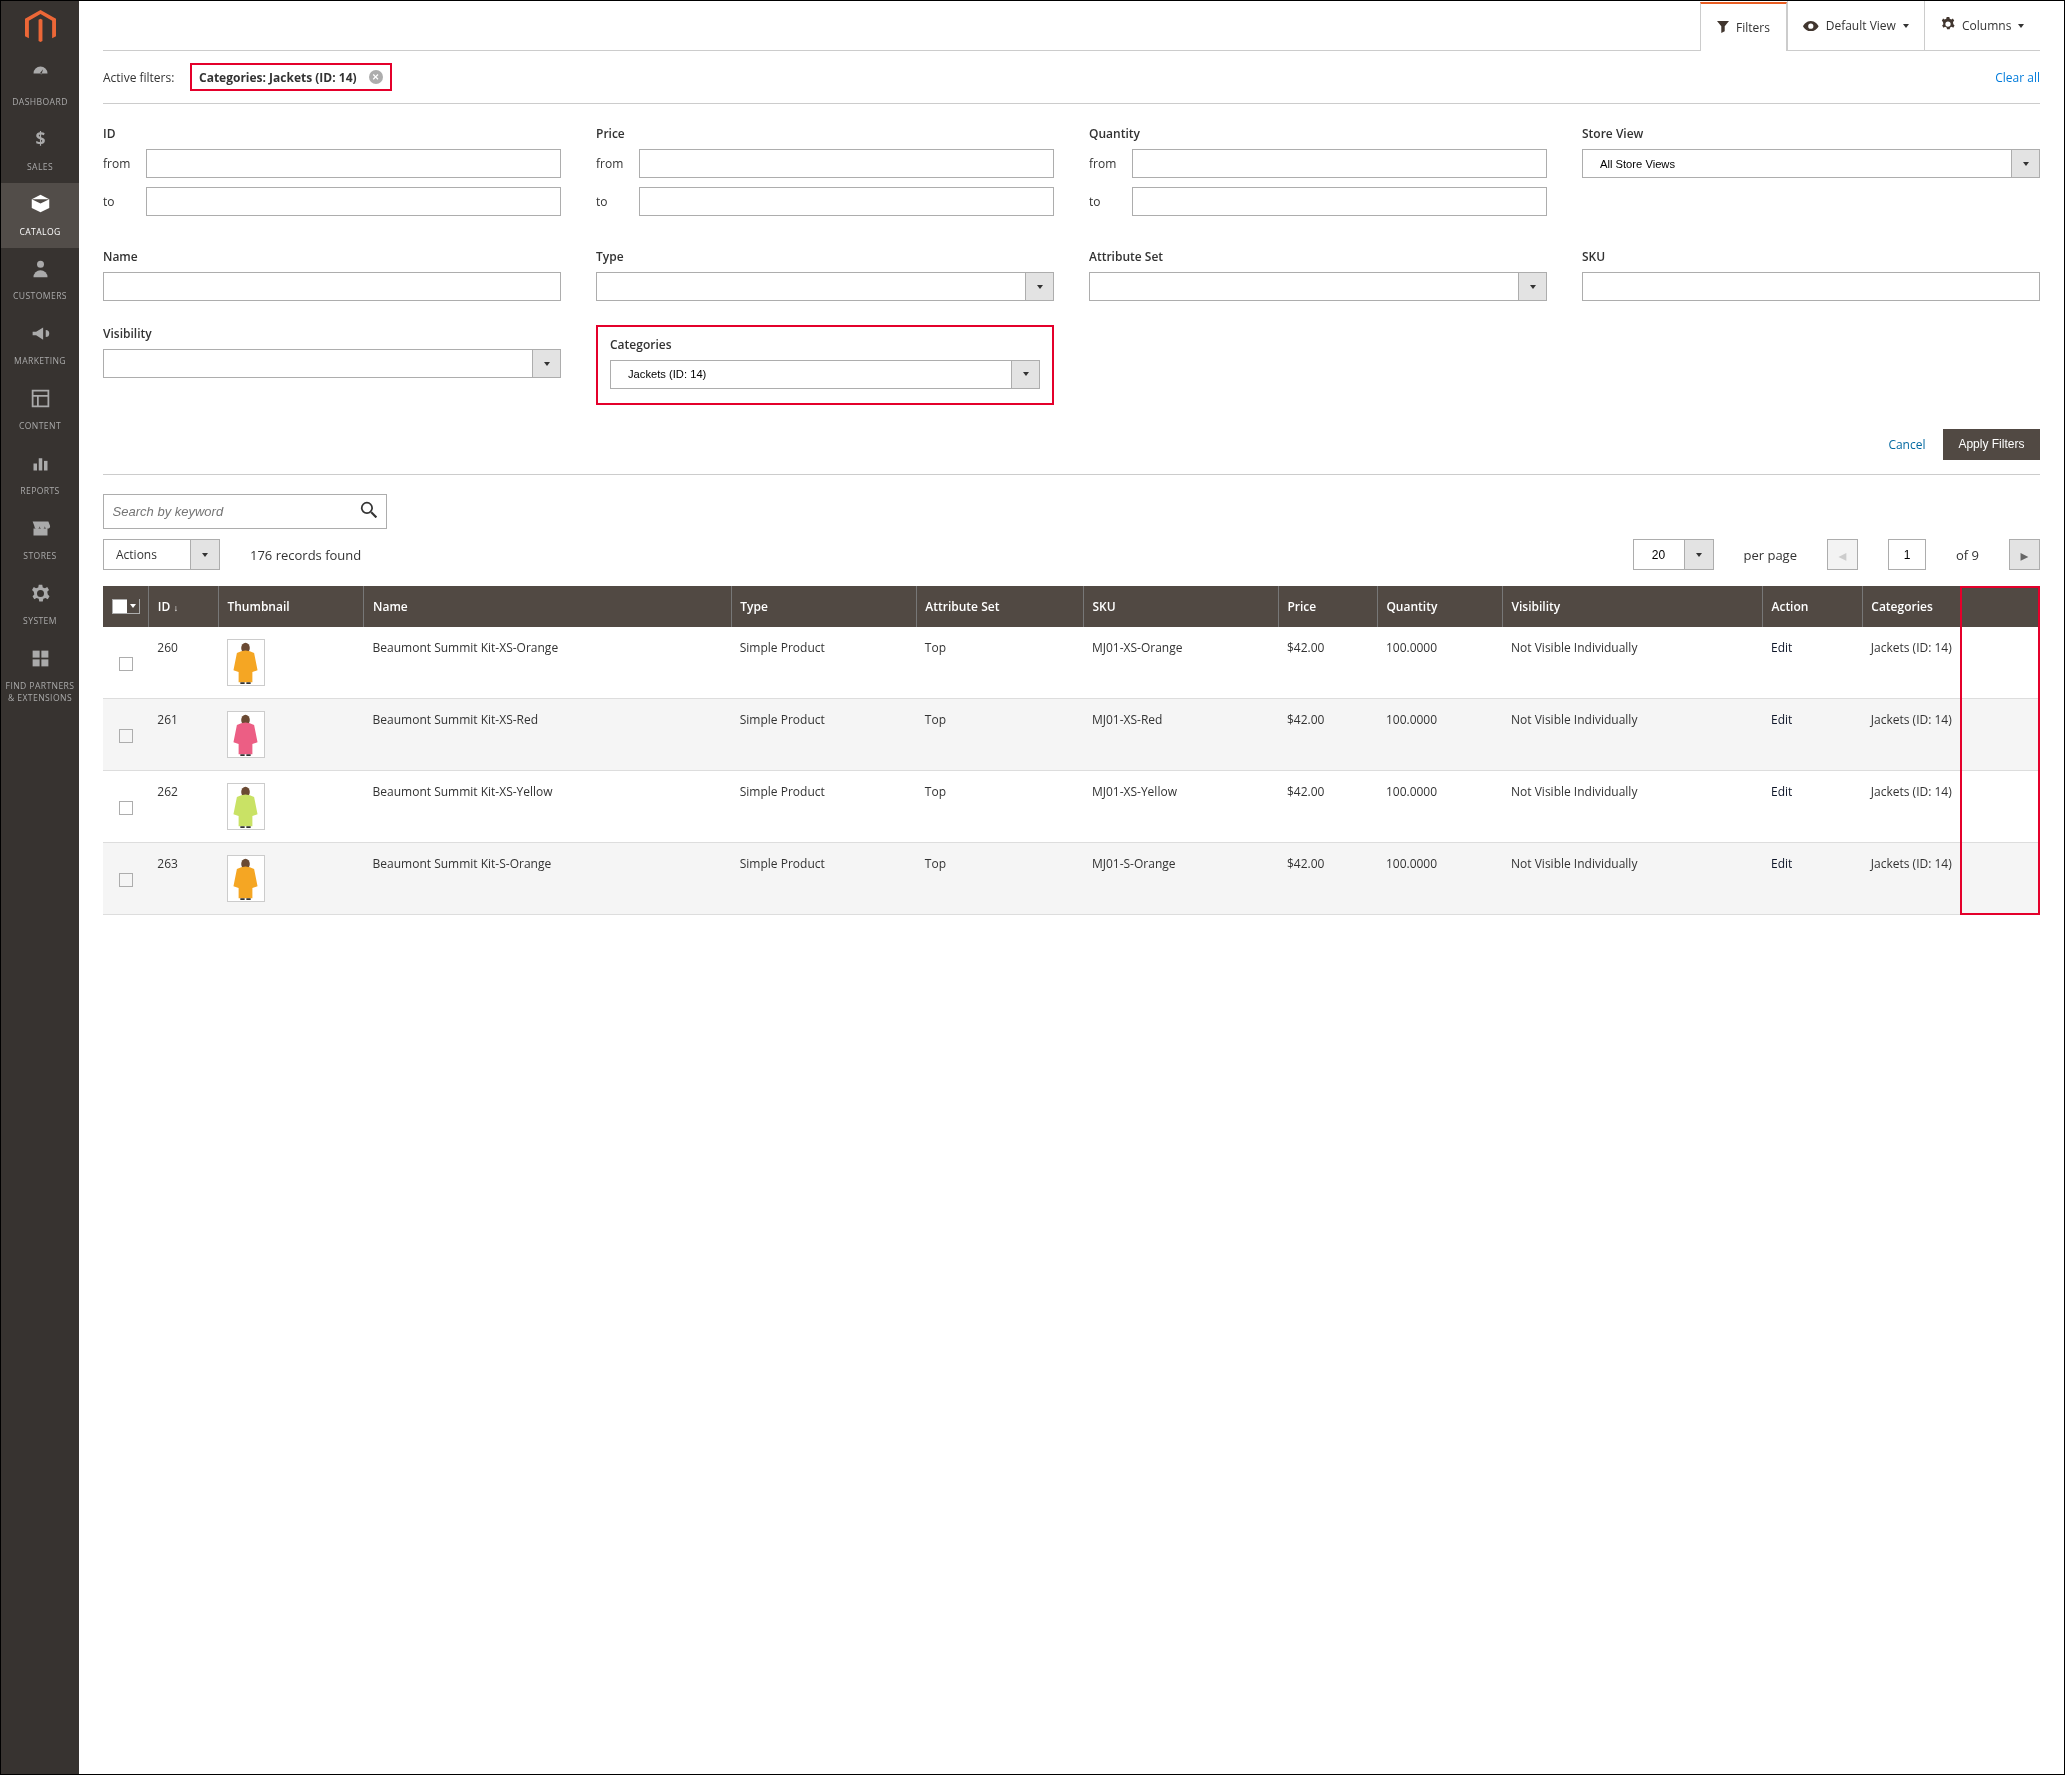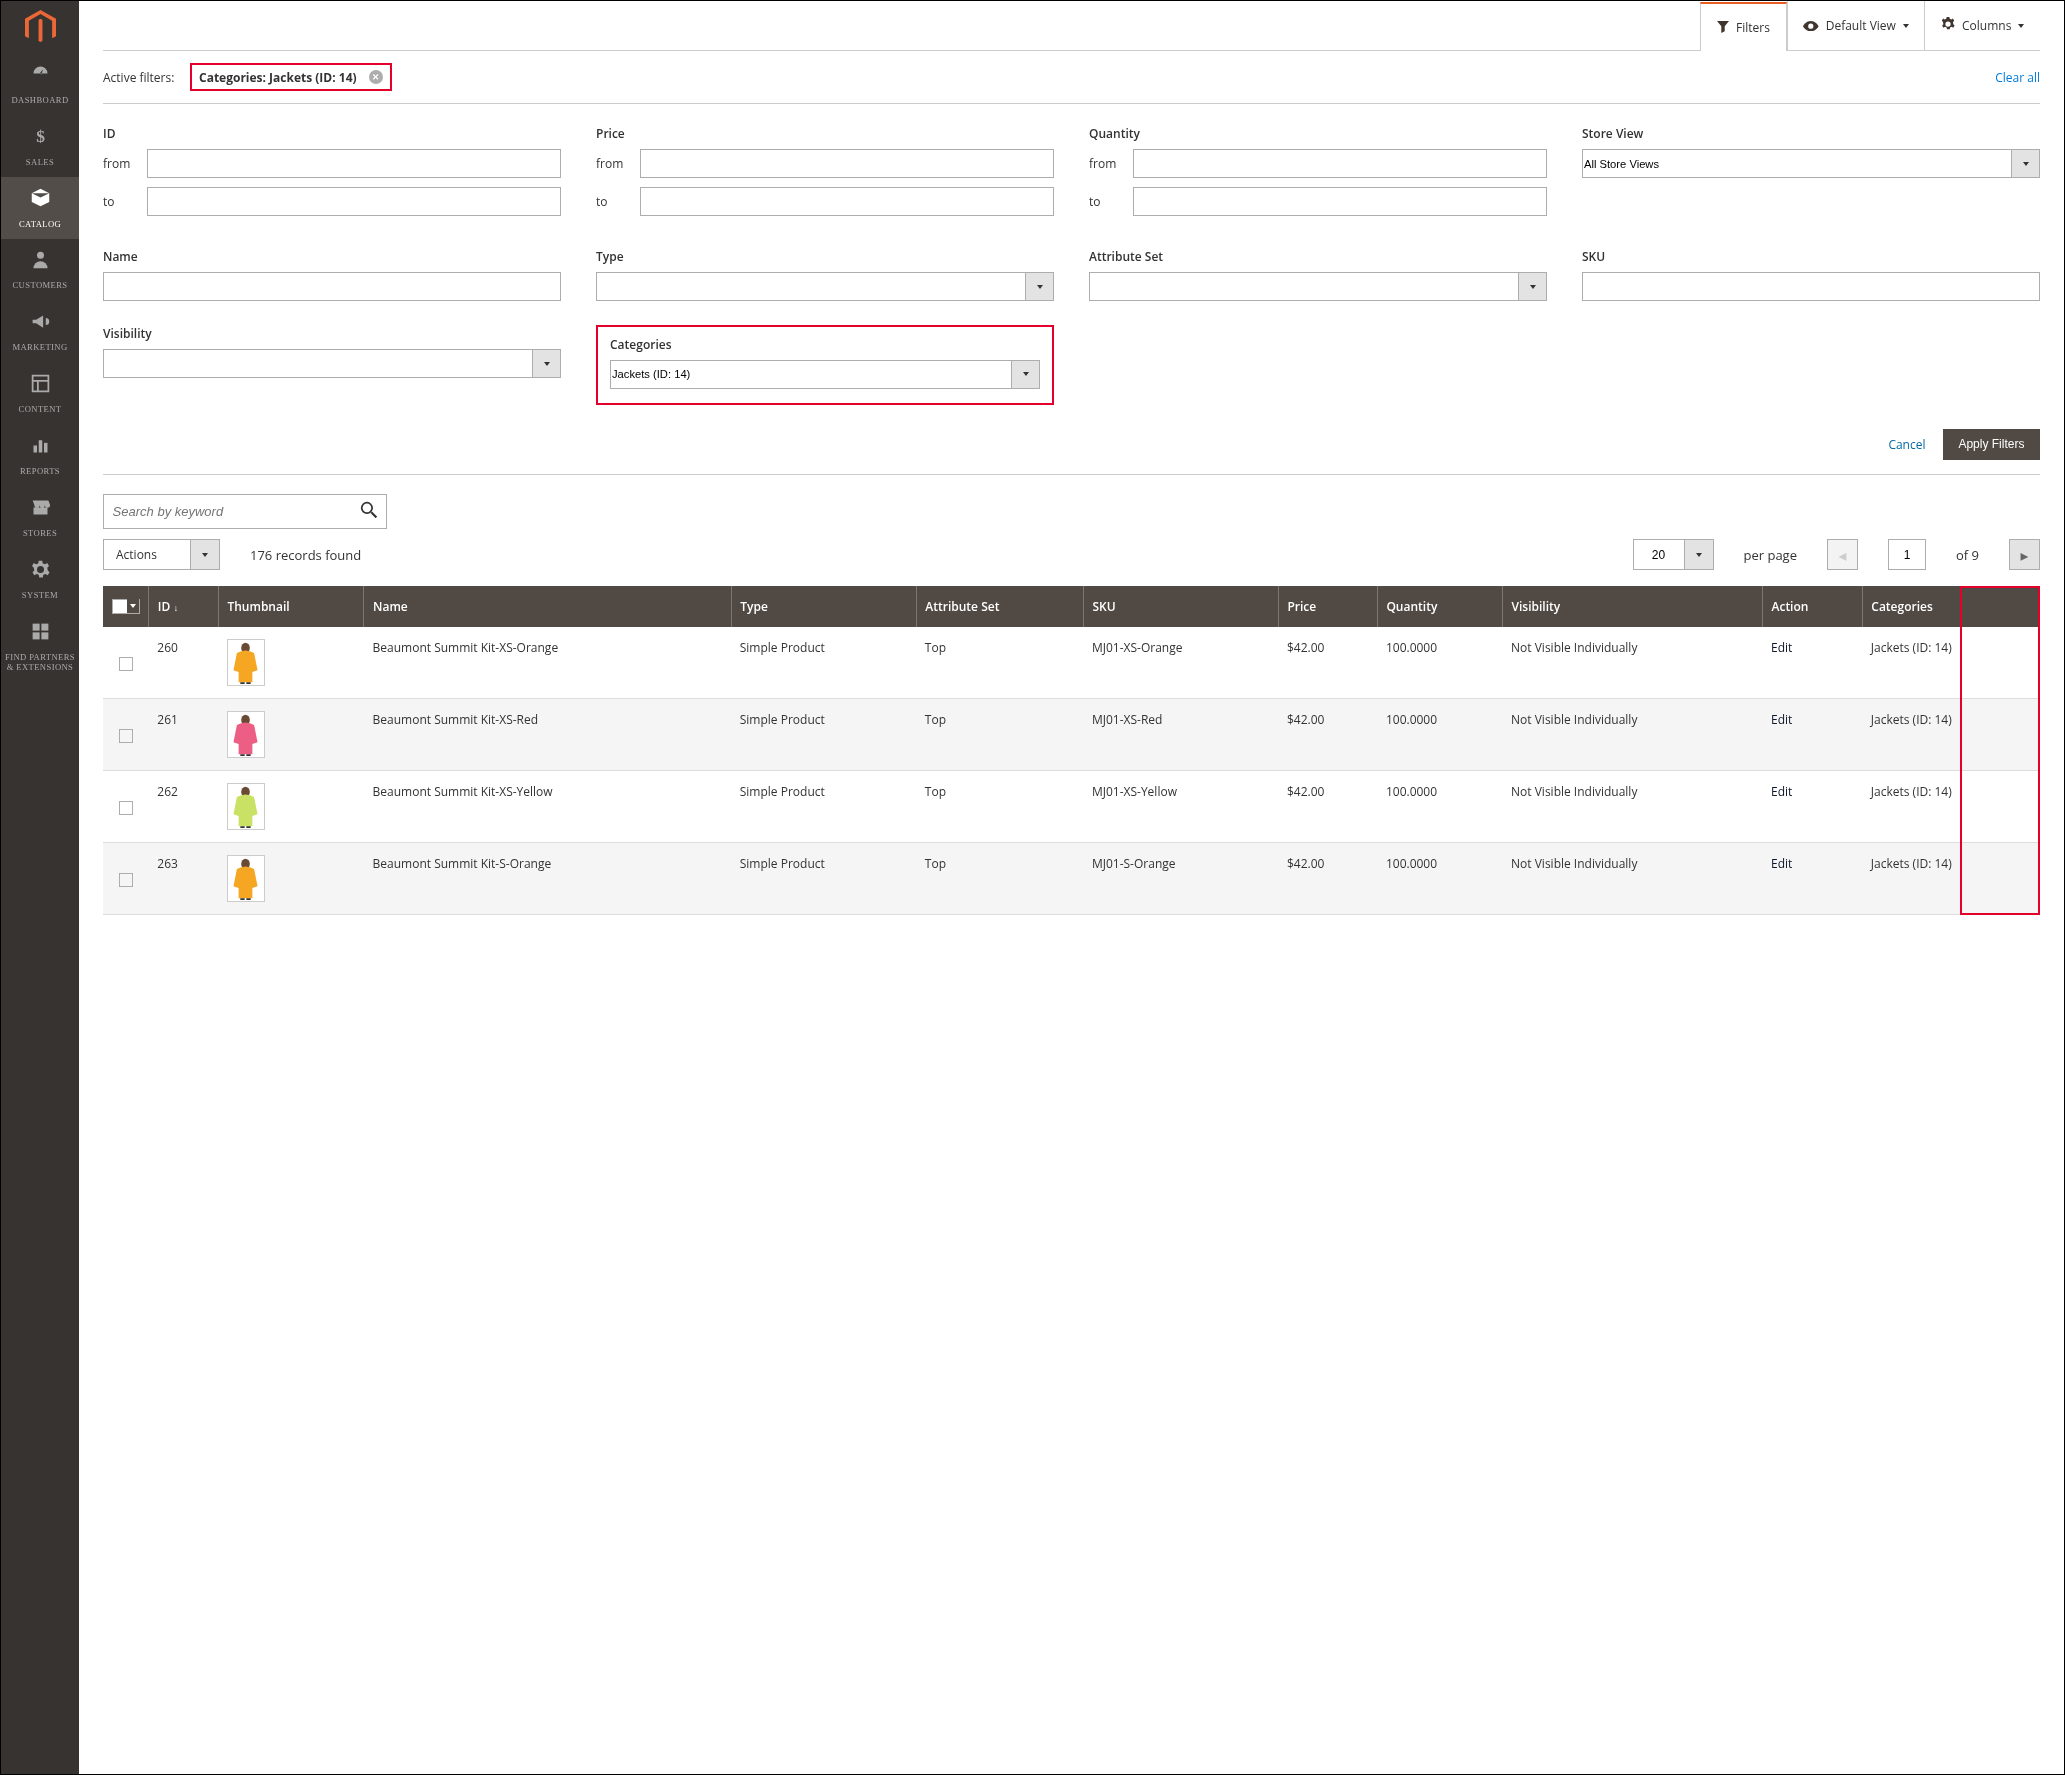--- a/index.html
+++ b/index.html
@@ -7,7 +7,7 @@
 .page { display: flex; min-height: 100vh; border: 1.7px solid #000; }
 
 
-.sidebar { width: 78px; background: #373330; display: flex; flex-direction: column; align-items: center; padding-top: 0; font-family: Liberation Serif, serif; }
+.sidebar { width: 78px; background: #373330; display: flex; flex-direction: column; align-items: center; padding-top: 0; }
 .logo { width: 78px; height: 52px; display: flex; align-items: center; justify-content: center; }
 .logo svg { width: 31px; height: 35px; }
 .nav-item { width: 78px; padding: 10.4px 3.5px; display: flex; flex-direction: column; align-items: center; color: #aaa; font-size: 8.6px; text-align: center; cursor: pointer; gap: 5.2px; }

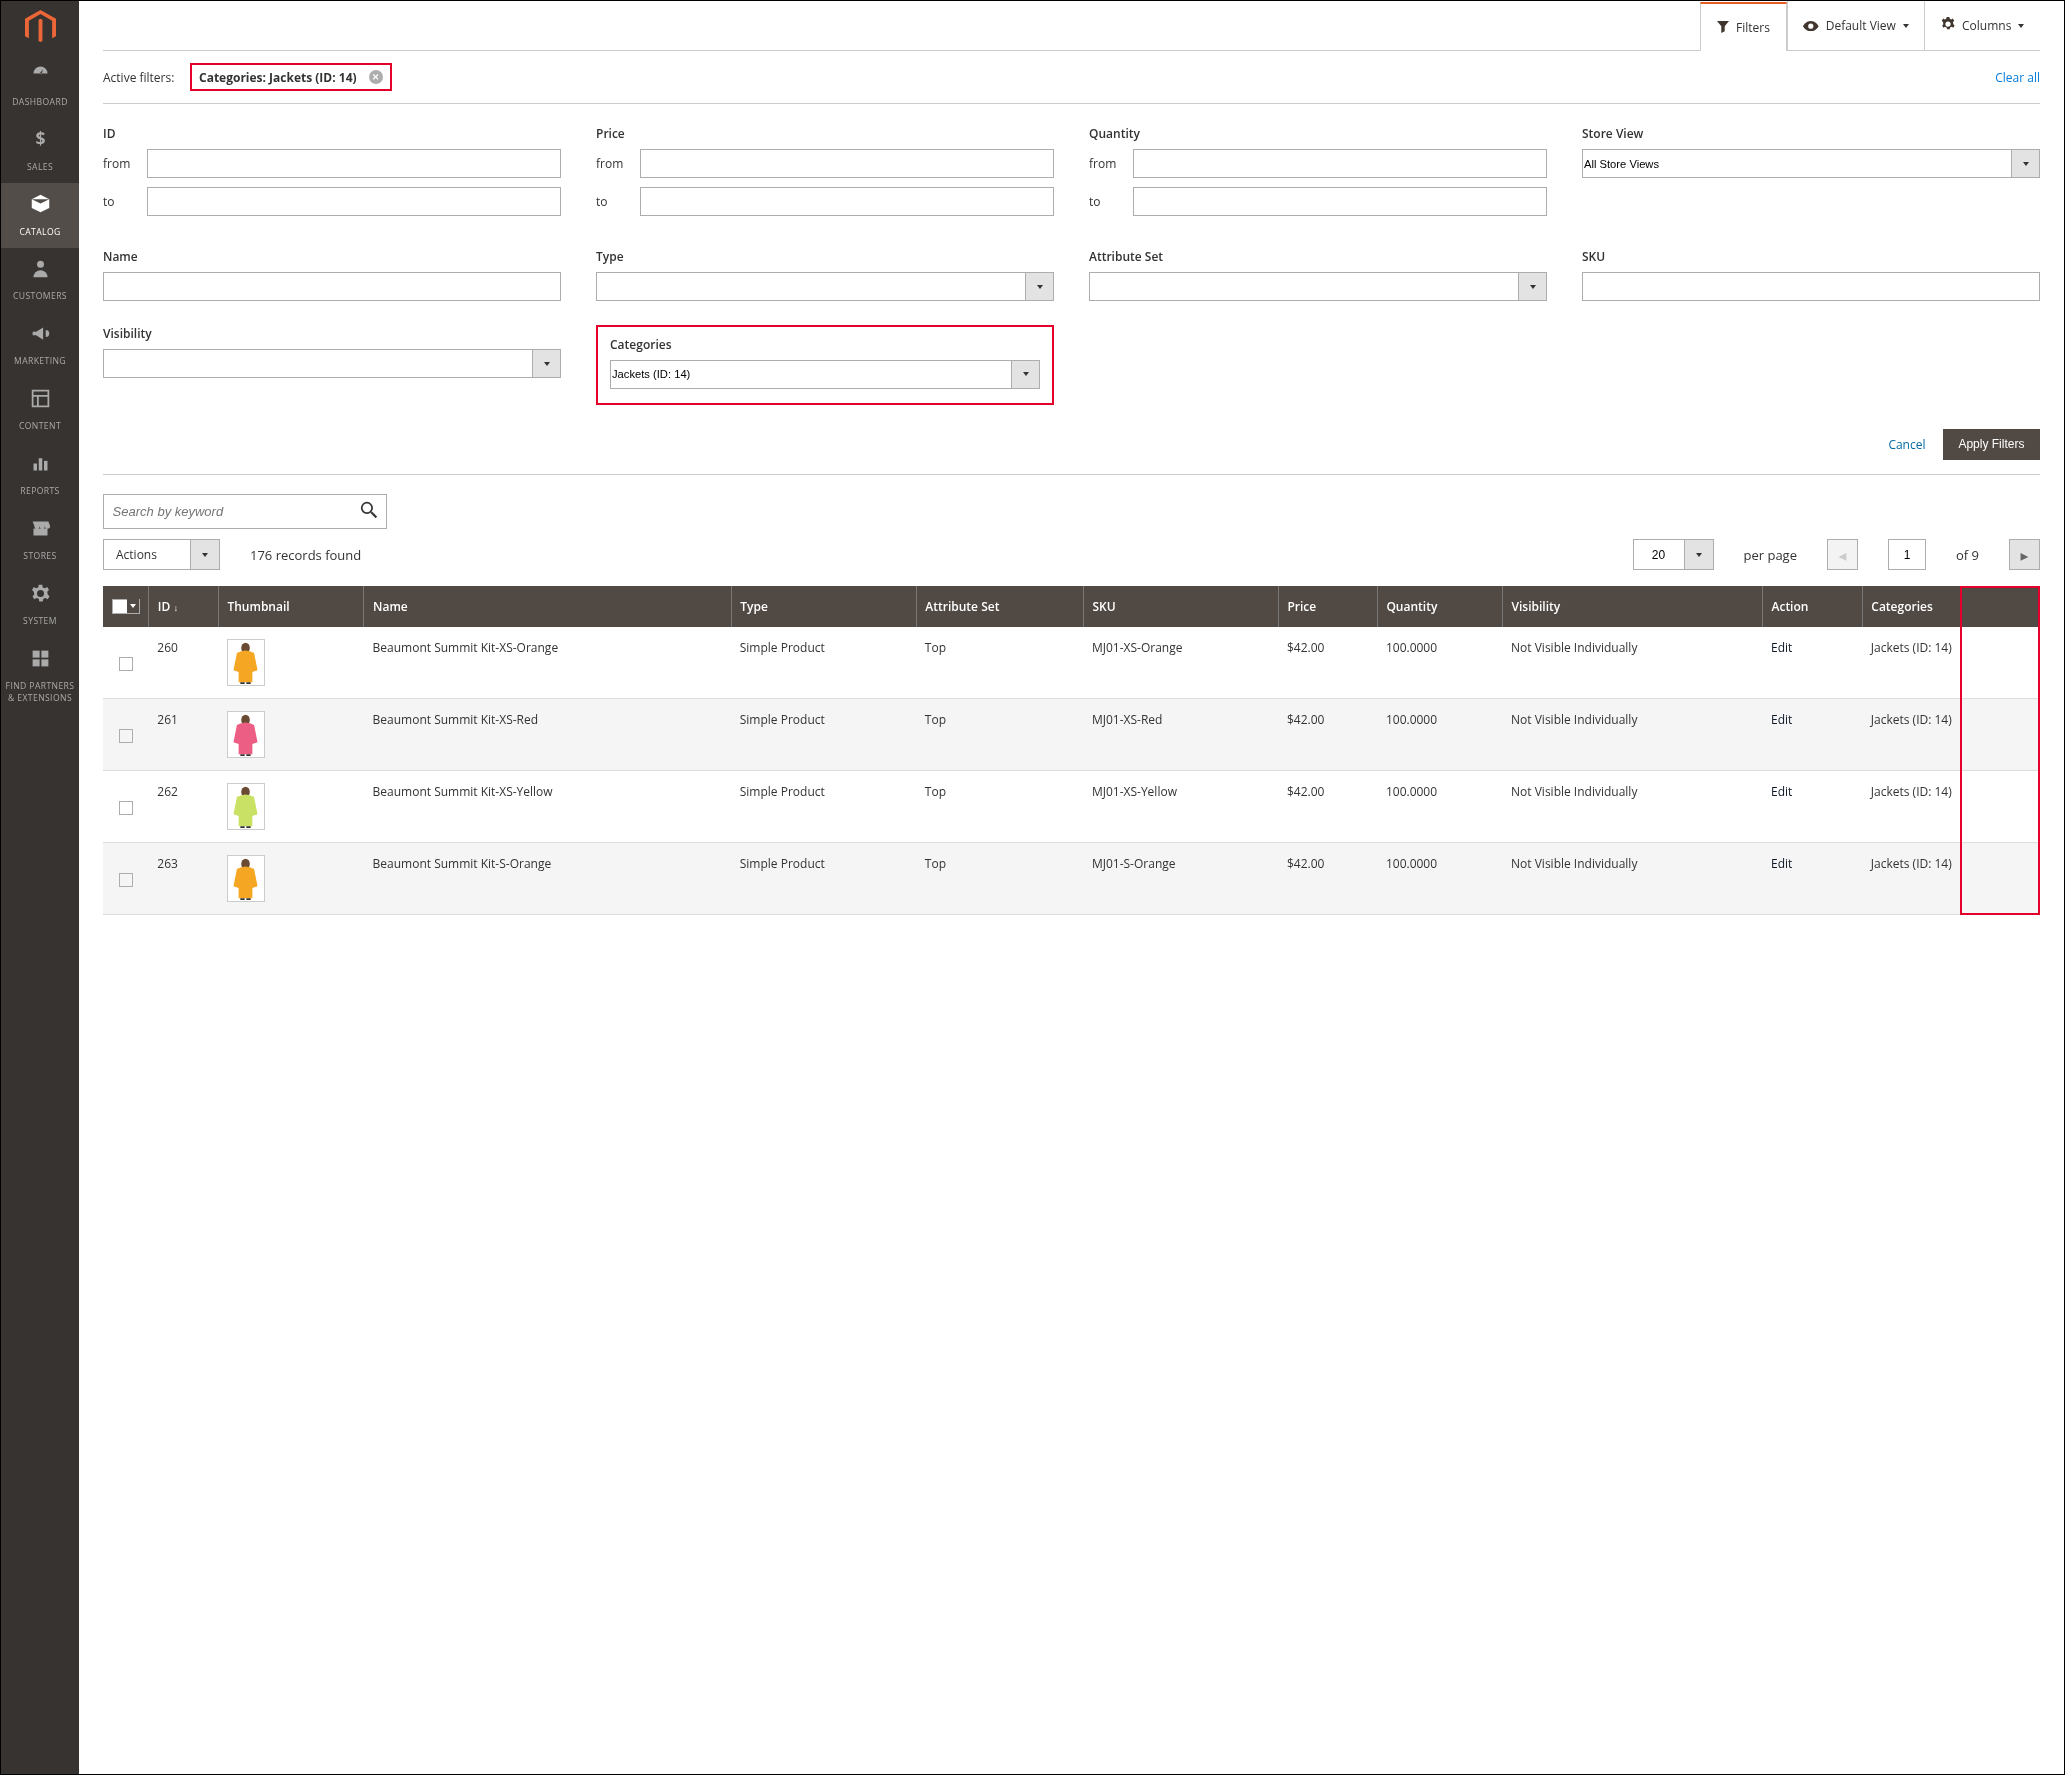--- a/index.html
+++ b/index.html
@@ -40,7 +40,7 @@
 .filter-field label { font-weight: 600; font-size: 12px; display: block; margin-bottom: 7px; }
 .range-row { display: flex; align-items: center; gap: 12px; margin-bottom: 8.6px; }
 .range-row span { width: 35px; font-size: 12px; }
-.txt { height: 29px; border: 0.9px solid #adadad; padding: 0 1px; font-size: 11.2px; width: 100%; }
+.txt { height: 29px; border: 0.9px solid #adadad; padding: 0 17px; font-size: 11.2px; width: 100%; }
 .sel-wrap { display: flex; }
 .sel-wrap .txt { flex: 1; border-right: none; }
 .sel-btn { width: 29px; height: 29px; border: 0.9px solid #adadad; background: #e3e3e3; display: flex; align-items: center; justify-content: center; cursor: pointer; }

